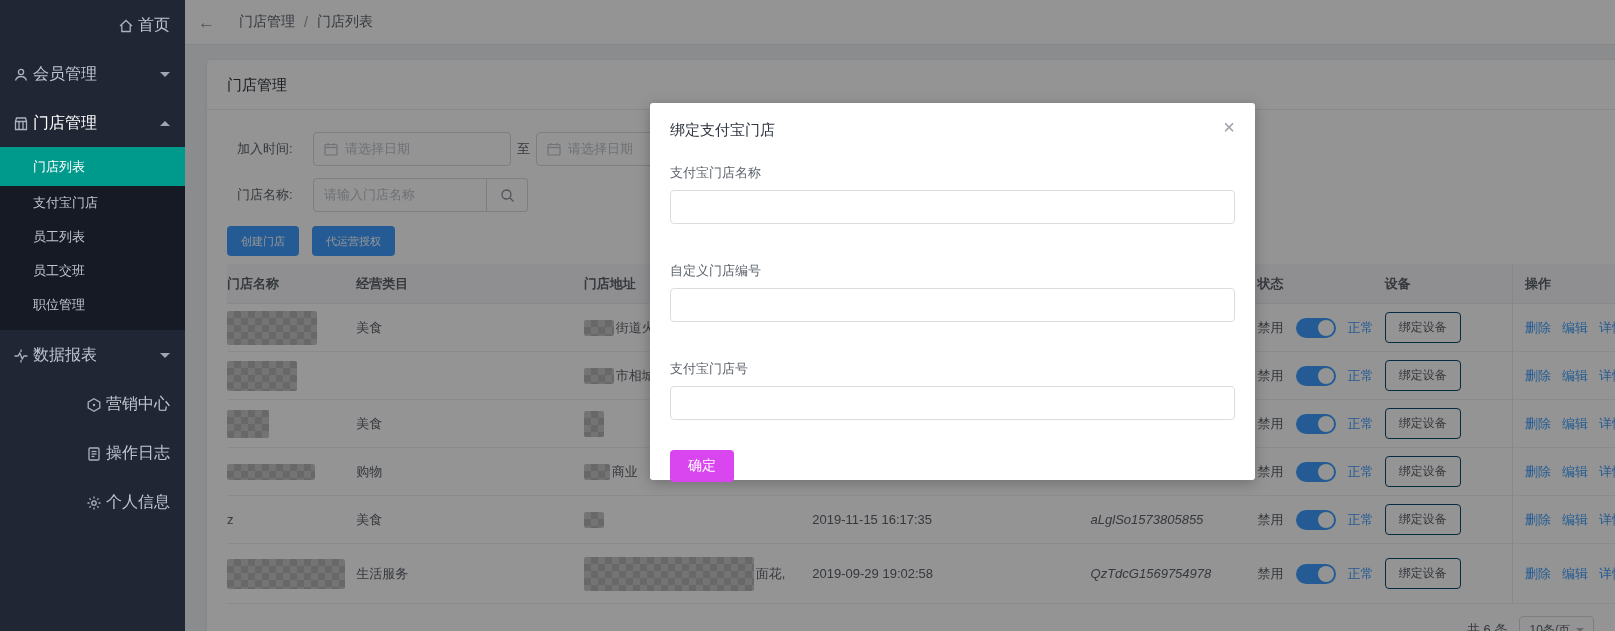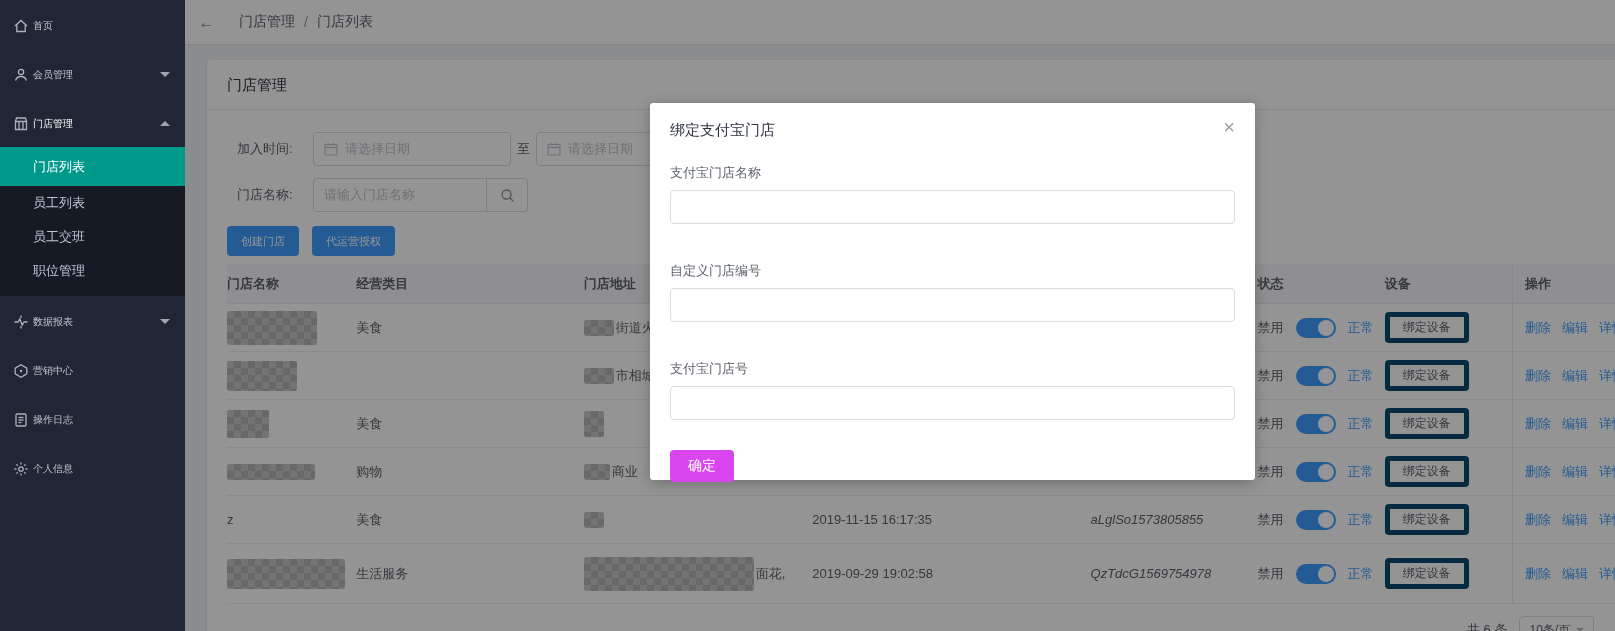--- a/index.html
+++ b/index.html
@@ -8,7 +8,7 @@
 
   
   .sidebar { position:absolute; left:0; top:0; width:185px; height:100%; background:#202634; z-index:5; }
-  .side-item { height:49px; display:flex; align-items:center; padding:2px 15px 0 13px; color:#bfc6d1; font-size:10px; cursor:pointer; }
+  .side-item { height:49px; display:flex; align-items:center; padding:2px 15px 0 13px; color:#bfc6d1; font-size:16px; cursor:pointer;justify-content:flex-end; }
   .side-item.active-parent { color:#ffffff; }
   .side-item .icon { width:16px; height:16px; margin-right:4px; display:flex; align-items:center; justify-content:center; color:#aab2bd; }
   .side-item .lbl { margin-left:0; }

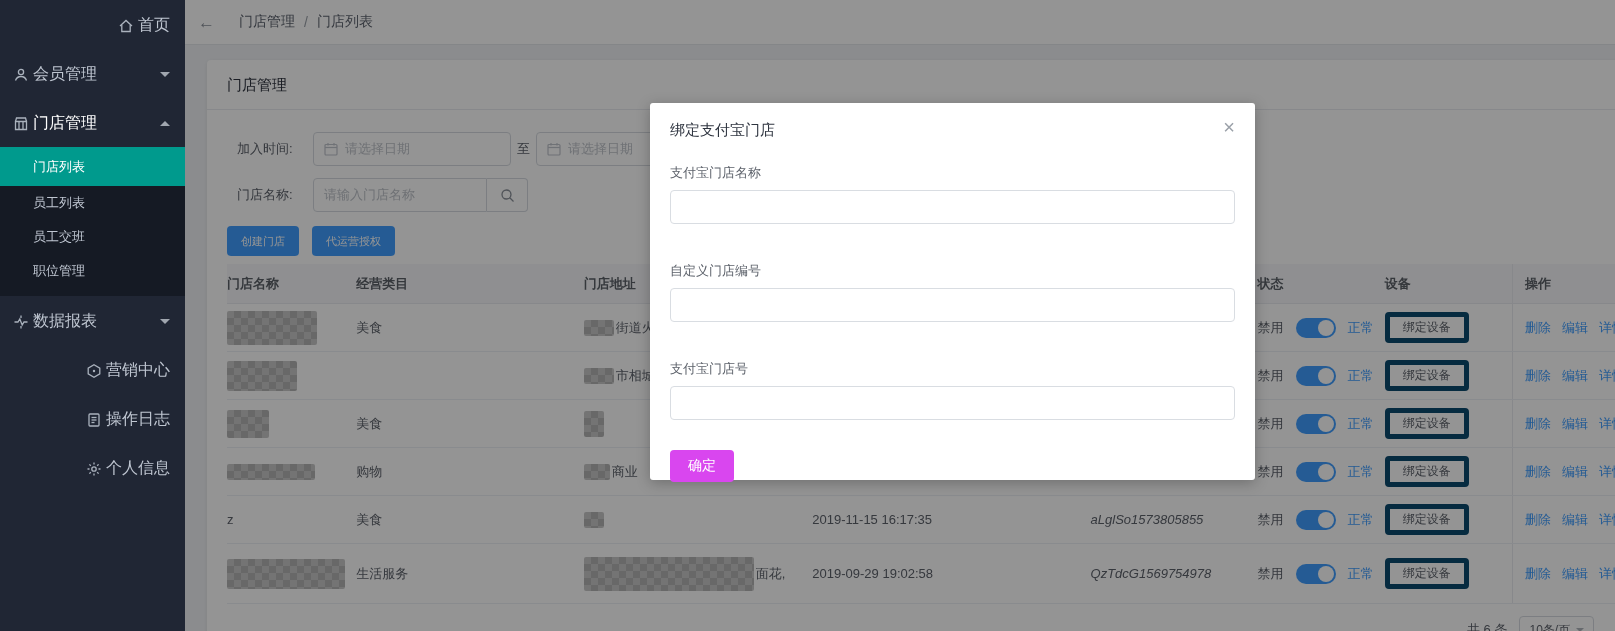--- a/index.html
+++ b/index.html
@@ -114,6 +114,7 @@
       </div>
       <div class="submenu">
         <div class="sub-item active">门店列表</div>
+        <div class="sub-item">支付宝门店</div>
         <div class="sub-item">员工列表</div>
         <div class="sub-item">员工交班</div>
         <div class="sub-item">职位管理</div>

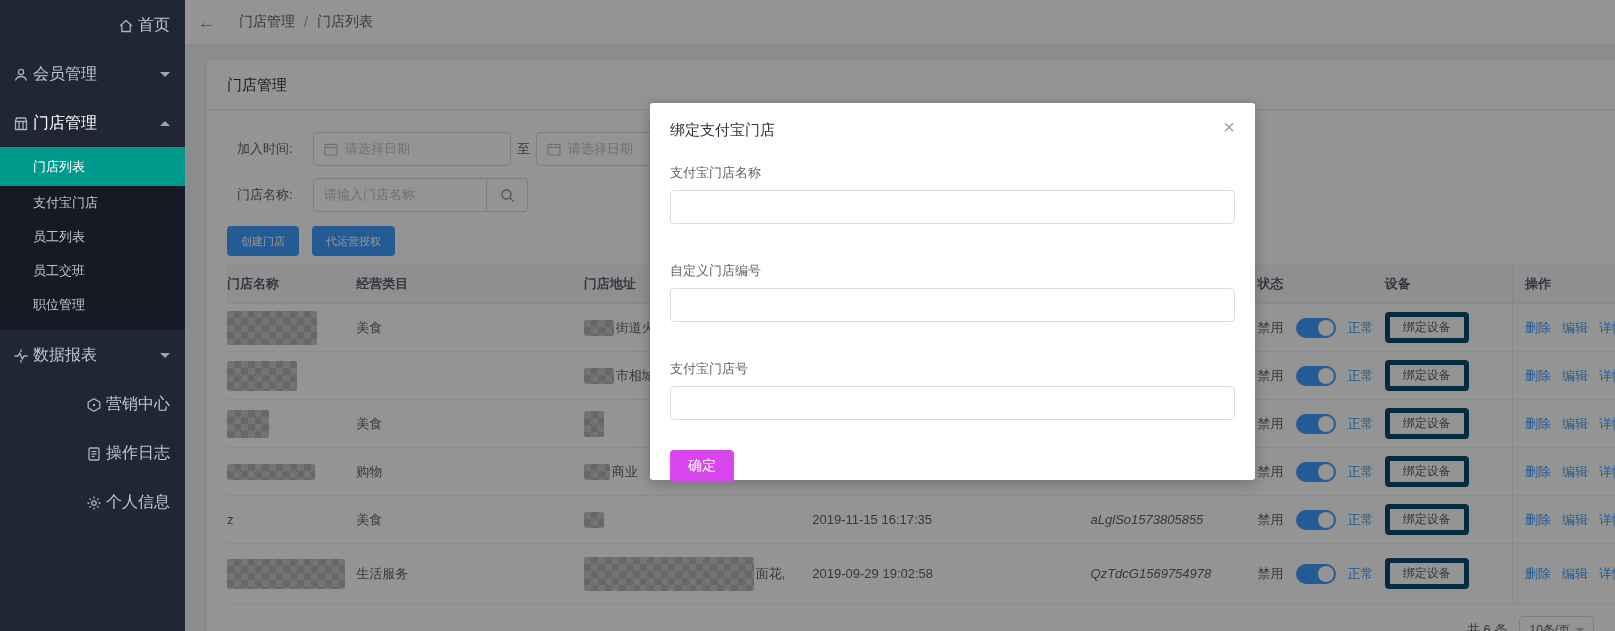--- a/index.html
+++ b/index.html
@@ -57,7 +57,7 @@
   .toggle { width:40px; height:20px; border-radius:10px; background:#409EFF; position:relative; margin:0 12px; cursor:pointer; flex:none; }
   .toggle::after { content:""; position:absolute; right:2px; top:2px; width:16px; height:16px; border-radius:50%; background:#fff; }
   .st-on { color:#409EFF; }
-  .mini-btn { height:31px; padding:0 13px; border:5px solid #0c4a6e; border-radius:4px; background:#fff; font-size:12px; color:#5d626b; display:flex; align-items:center; cursor:pointer; width:max-content; }
+  .mini-btn { height:31px; padding:0 13px; border:1px solid #0c4a6e; border-radius:4px; background:#fff; font-size:12px; color:#5d626b; display:flex; align-items:center; cursor:pointer; width:max-content; }
   .link { color:#409EFF; cursor:pointer; white-space:nowrap; }
 
   .pager { display:flex; align-items:center; gap:12px; margin-top:12px; padding-left:1240px; font-size:13px; color:#5d626b; white-space:nowrap; }

